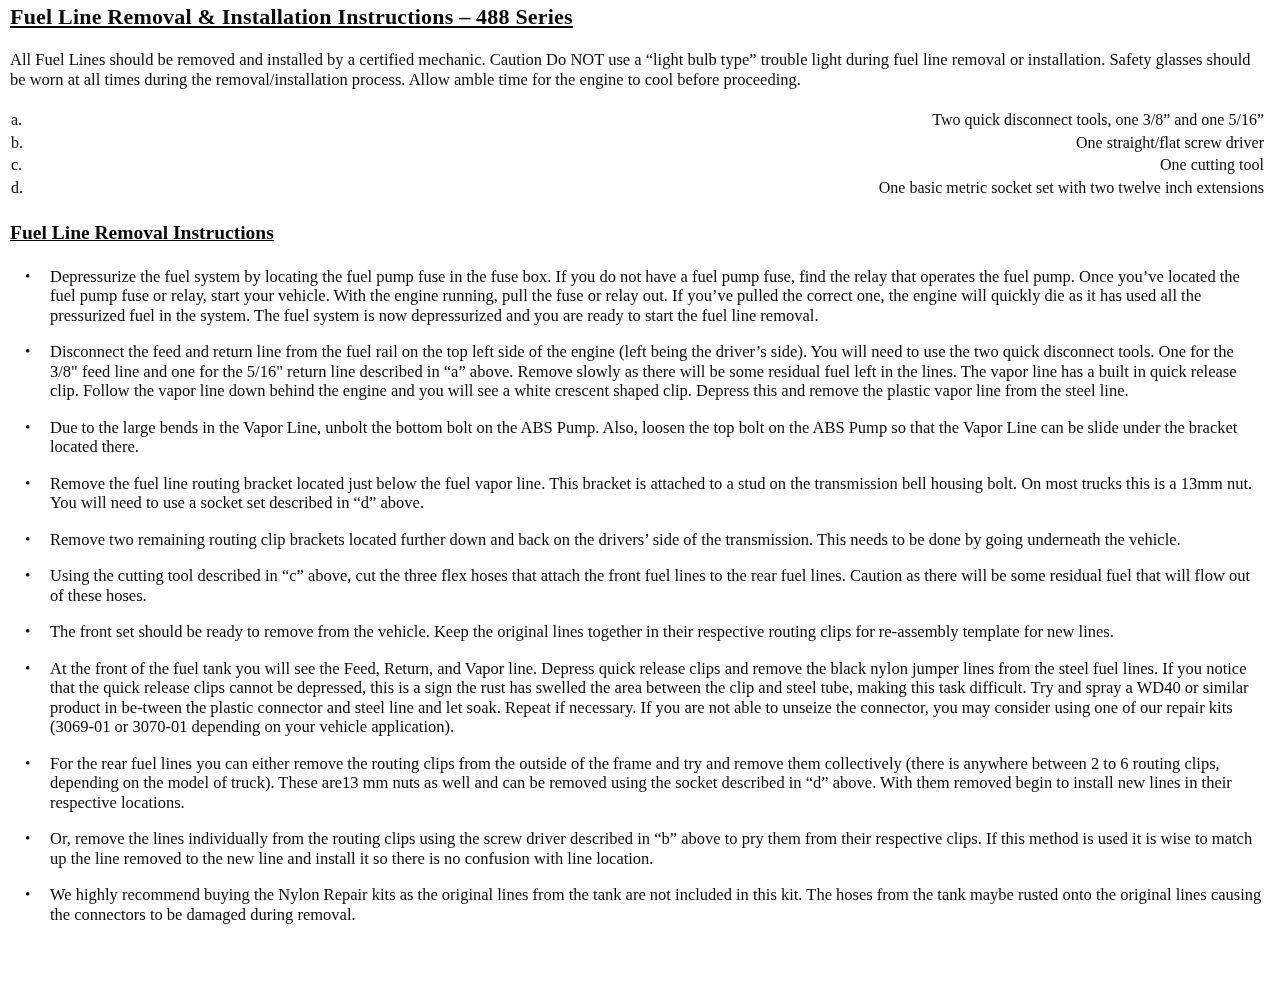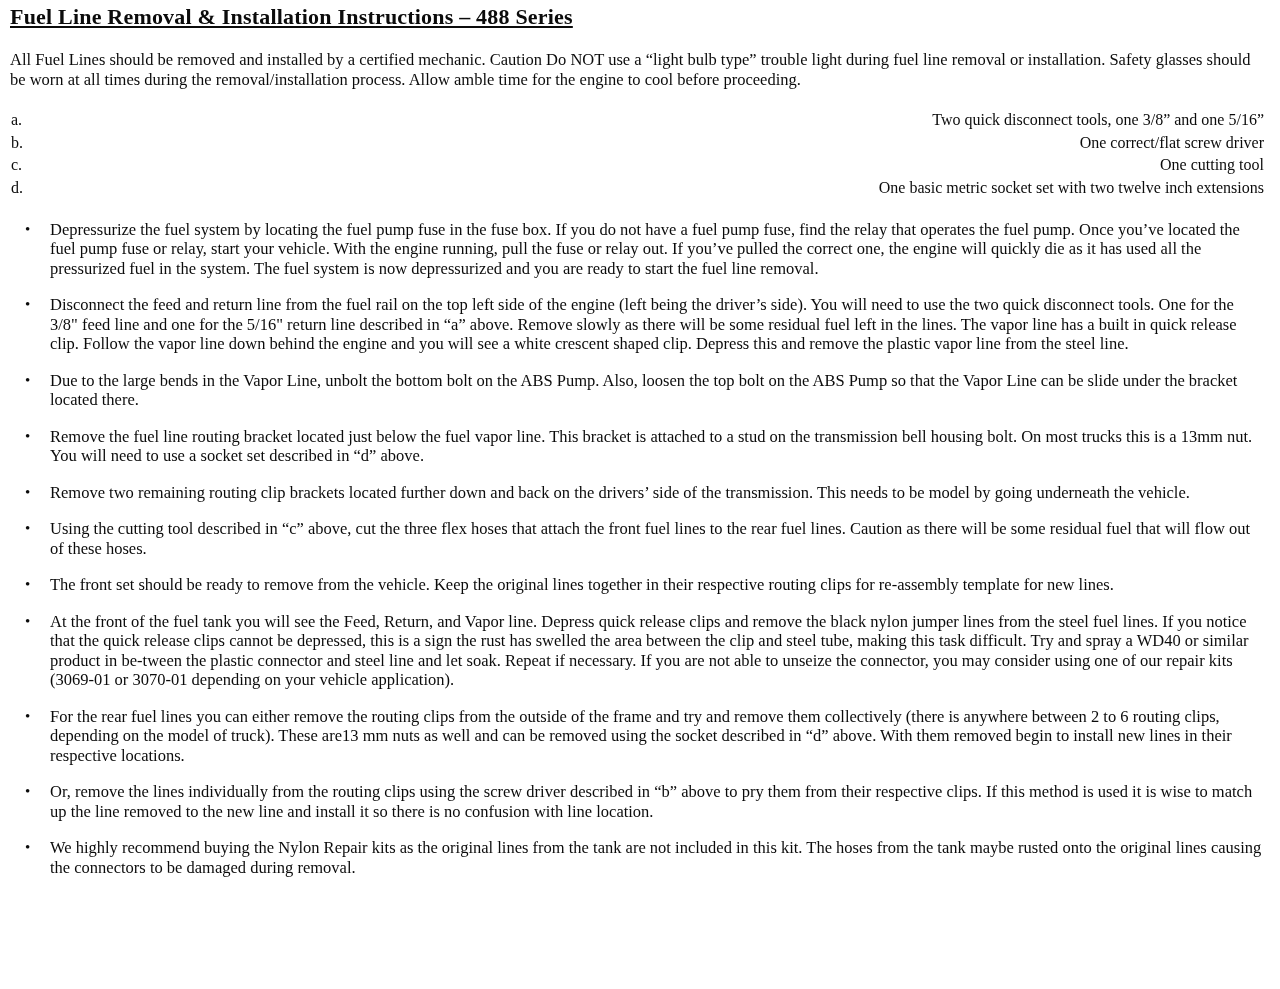--- a/index.html
+++ b/index.html
@@ -72,7 +72,7 @@
 
       <div class="tool-item">
         <span class="tool-label">b.</span>
-        <span class="tool-text">One correct/flat screw driver</span>
+        <span class="tool-text">One straight/flat screw driver</span>
       </div>
 
       <div class="tool-item">

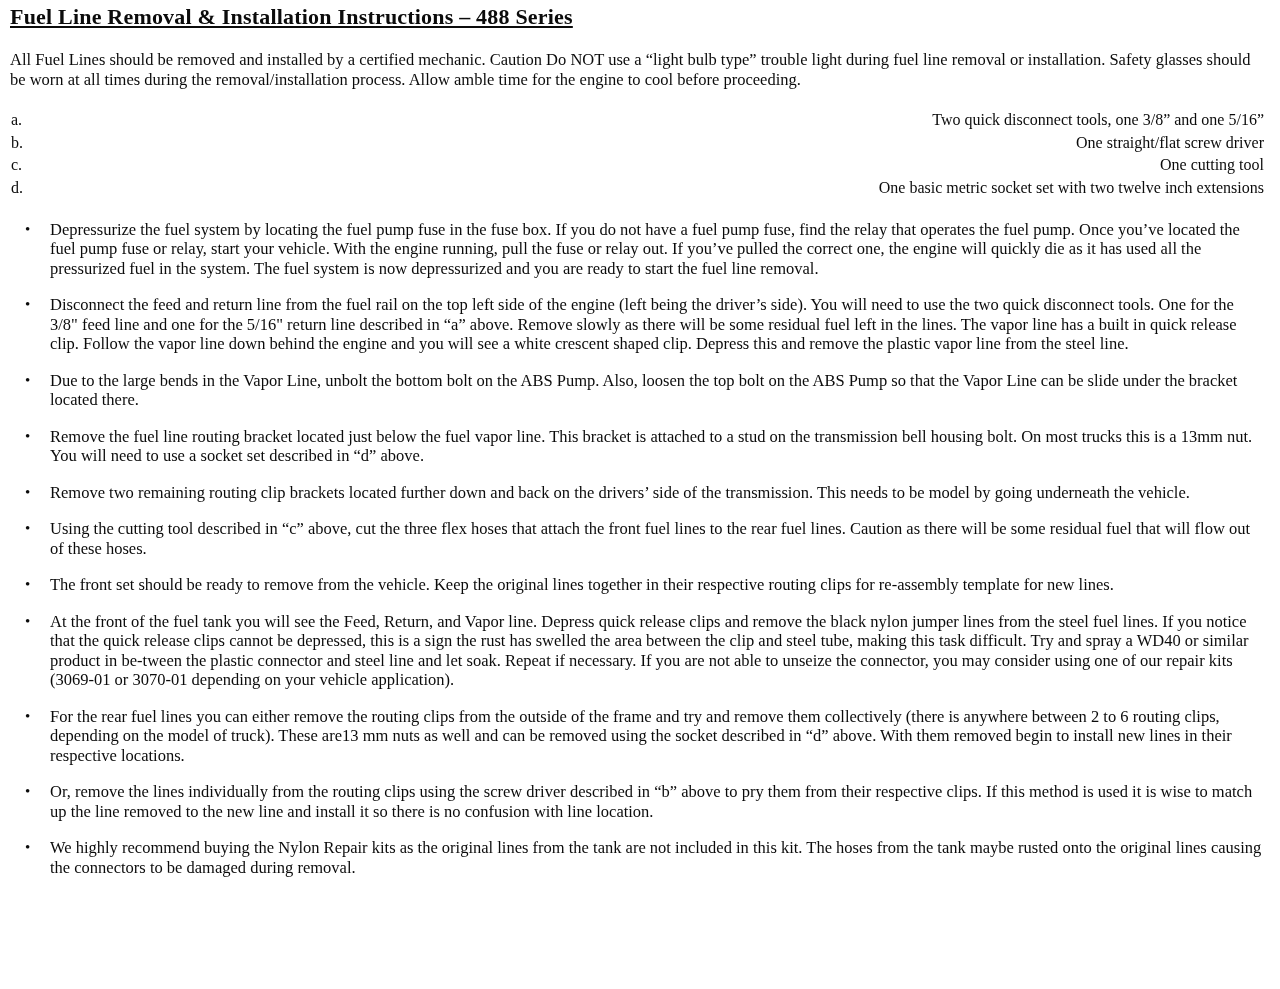--- a/index.html
+++ b/index.html
@@ -87,6 +87,7 @@
 
     </div>
 
+  <h2 class="section-heading">Fuel Line Removal Instructions</h2>
 
   <div class="bullet-list">
 

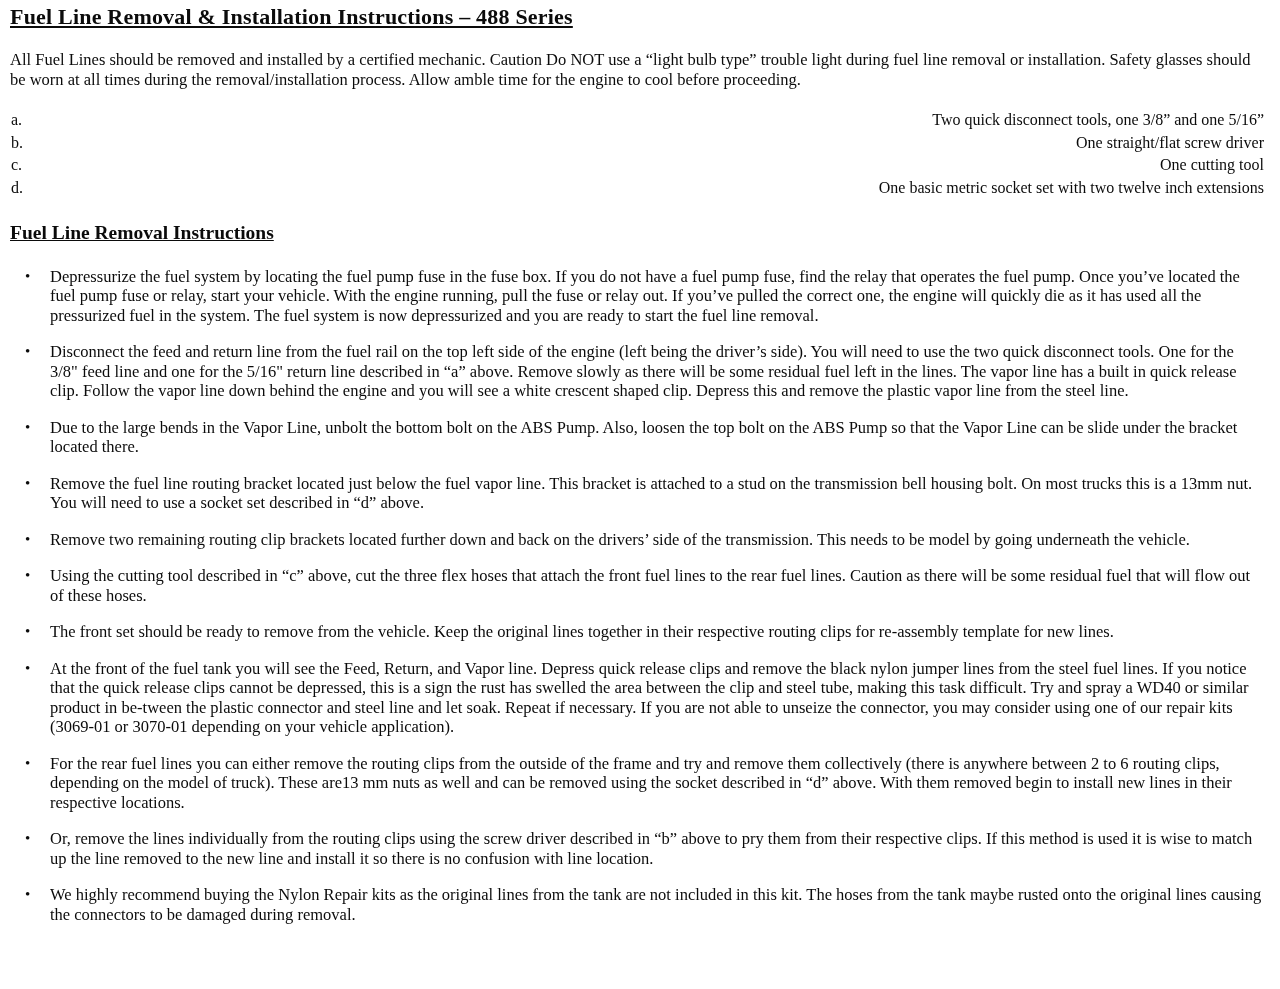--- a/index.html
+++ b/index.html
@@ -113,7 +113,7 @@
 
       <div class="bullet-item">
         <span class="bullet-glyph">•</span>
-        <span class="bullet-text">Remove two remaining routing clip brackets located further down and back on the drivers’ side of the transmission. This needs to be model by going underneath the vehicle.</span>
+        <span class="bullet-text">Remove two remaining routing clip brackets located further down and back on the drivers’ side of the transmission. This needs to be done by going underneath the vehicle.</span>
       </div>
 
       <div class="bullet-item">

